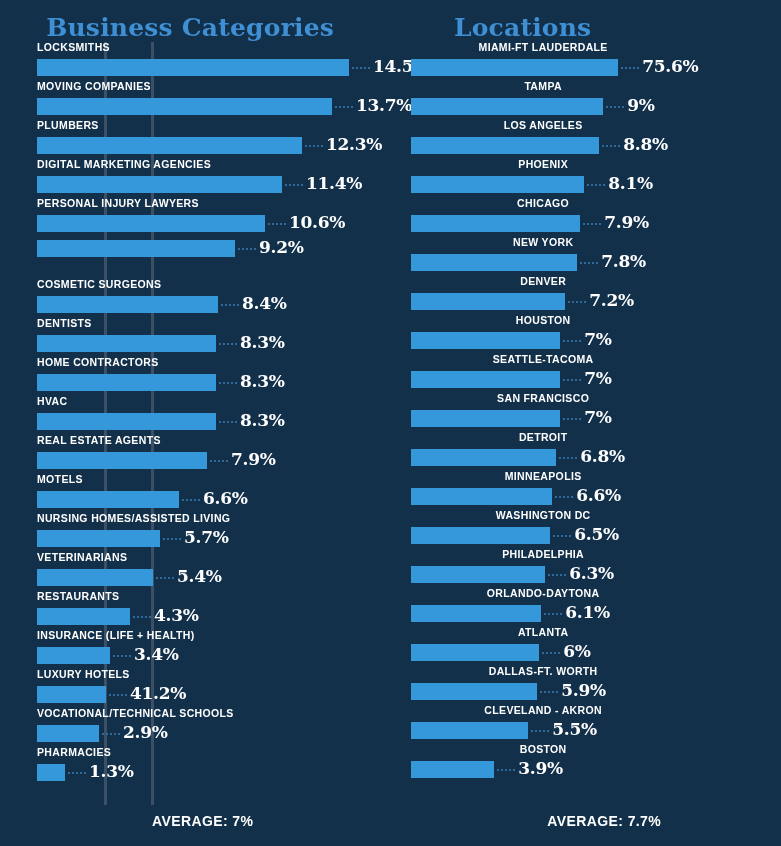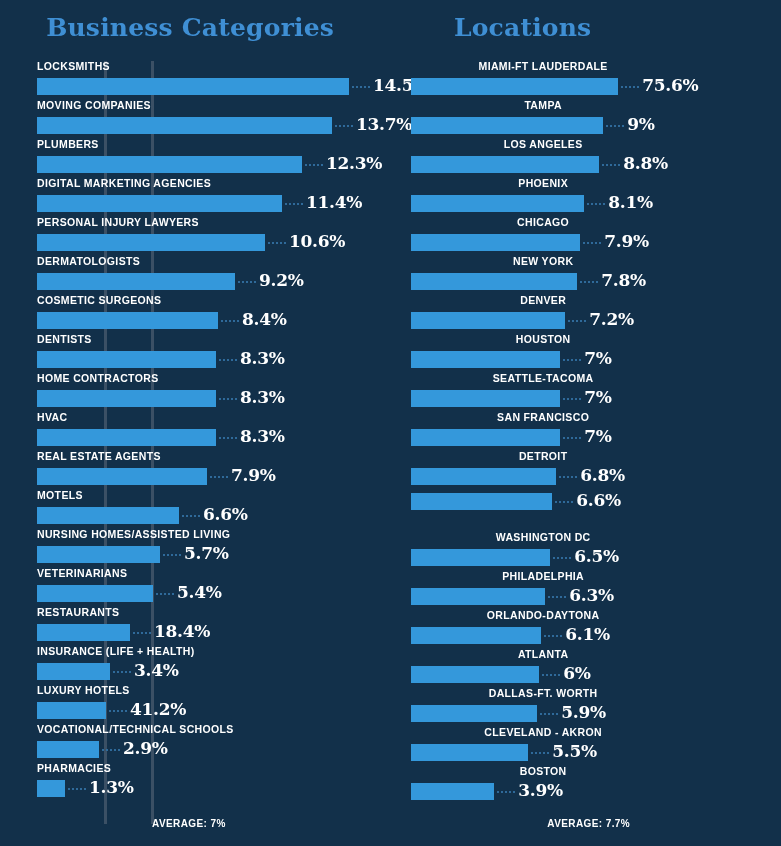--- a/index.html
+++ b/index.html
@@ -49,7 +49,7 @@
   
   .chart {
     position: relative;
-    margin-top: 19px;
+    margin-top: 0;
   }
   .panel-left .chart  { padding-left: 37px; }
   .panel-right .chart { padding-left: 471px; margin-left: -440px; text-align: center; }

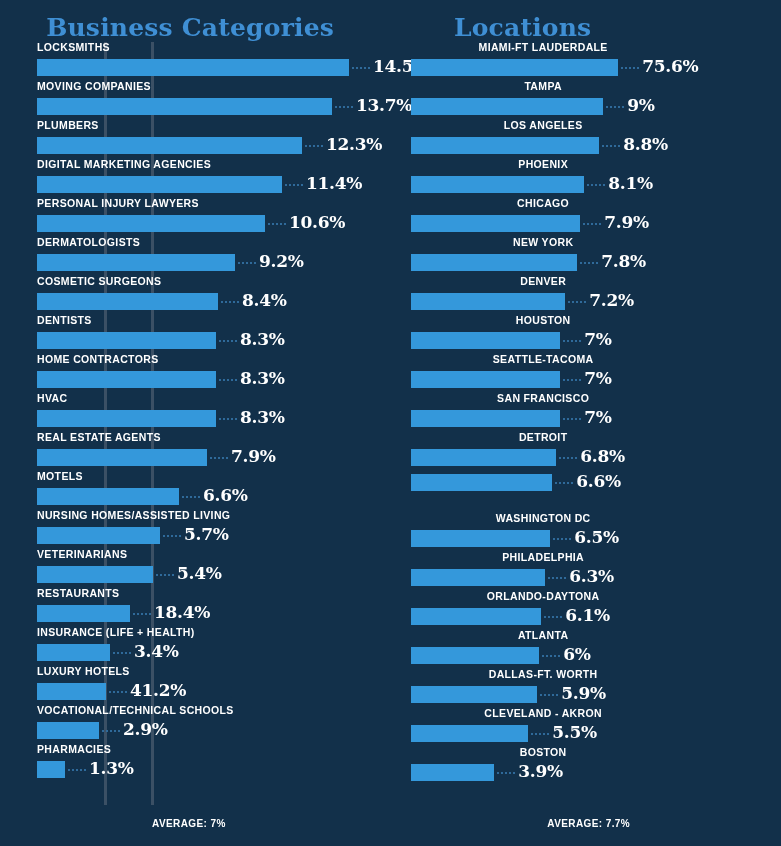--- a/index.html
+++ b/index.html
@@ -172,7 +172,6 @@
             </div>
           </div>
           <div class="row">
-            <div class="row-label">DERMATOLOGISTS</div>
             <div class="bar-wrap">
               <div class="bar" style="width: 198px;"></div>
               <div class="leader" style="left: 201px;"></div>

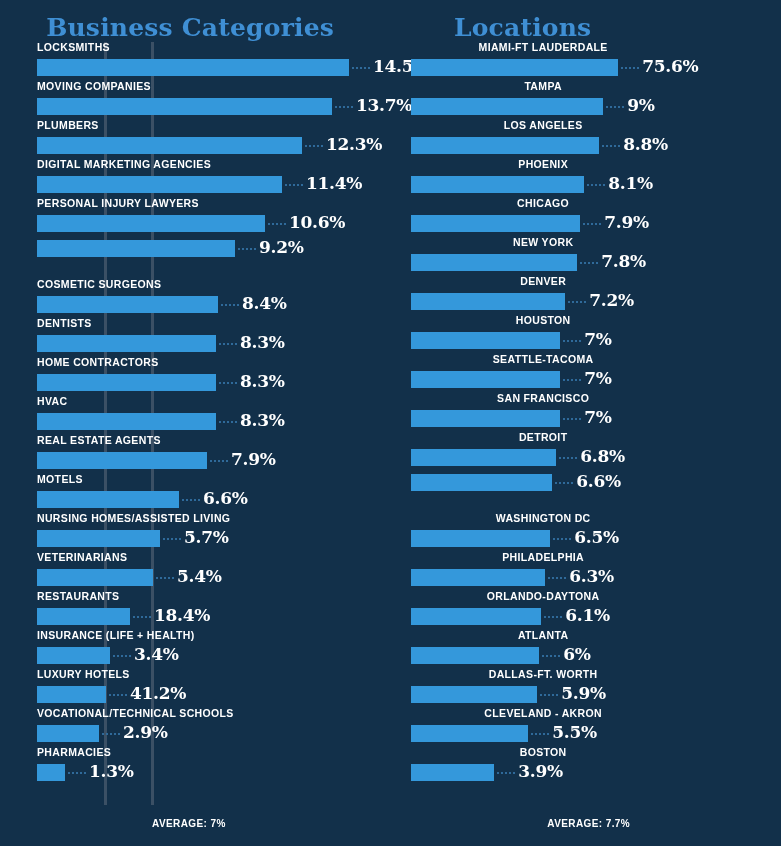--- a/index.html
+++ b/index.html
@@ -381,6 +381,7 @@
             </div>
           </div>
           <div class="row">
+            <div class="row-label">MINNEAPOLIS</div>
             <div class="bar-wrap">
               <div class="bar" style="width: 141px;"></div>
               <div class="leader" style="left: 144px;"></div>

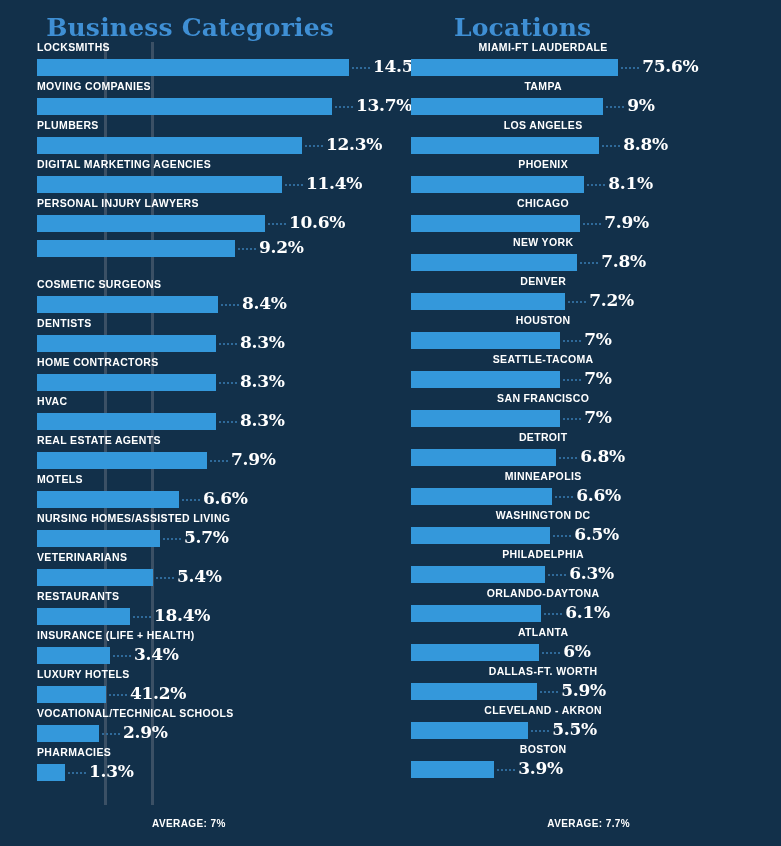--- a/index.html
+++ b/index.html
@@ -247,7 +247,7 @@
             <div class="bar-wrap">
               <div class="bar" style="width: 93px;"></div>
               <div class="leader" style="left: 96px;"></div>
-              <div class="value" style="left: 117px;">18.4%</div>
+              <div class="value" style="left: 117px;">4.3%</div>
             </div>
           </div>
           <div class="row">

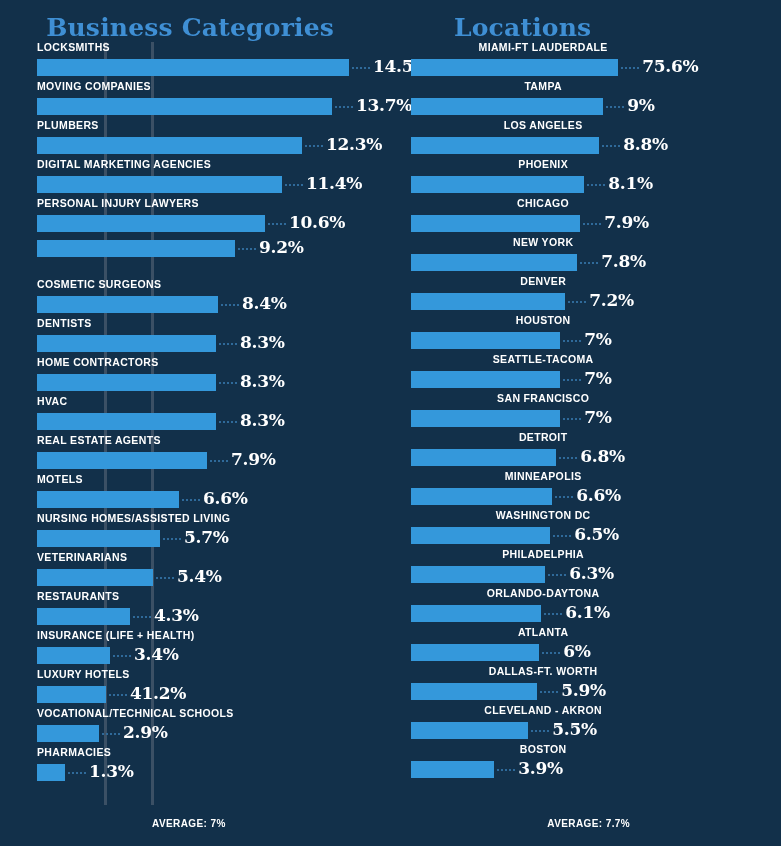--- a/index.html
+++ b/index.html
@@ -111,7 +111,7 @@
 
   .average-note {
     position: absolute;
-    font-size: 10px;
+    font-size: 14px;
     font-weight: bold;
     letter-spacing: 0.4px;
     color: #ffffff;

